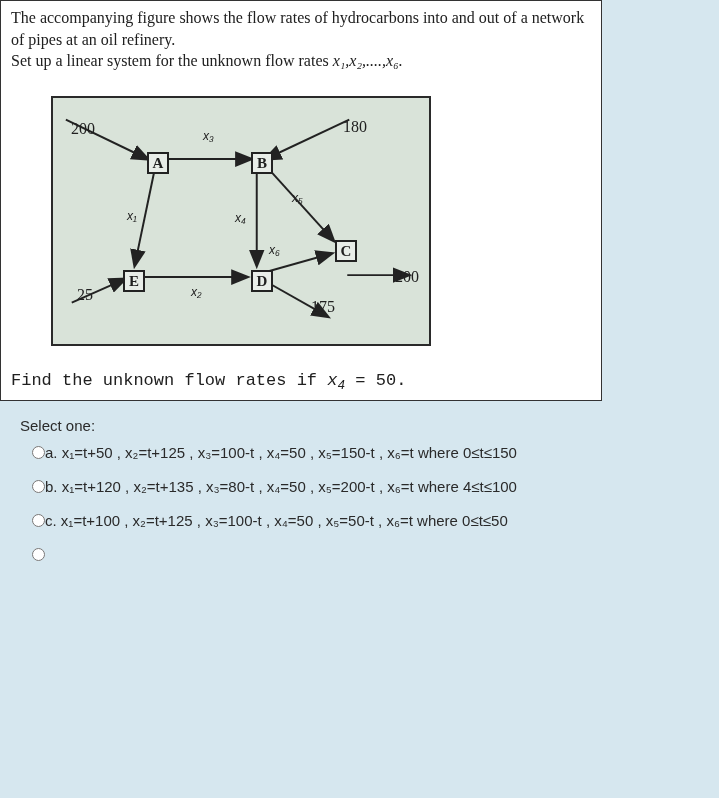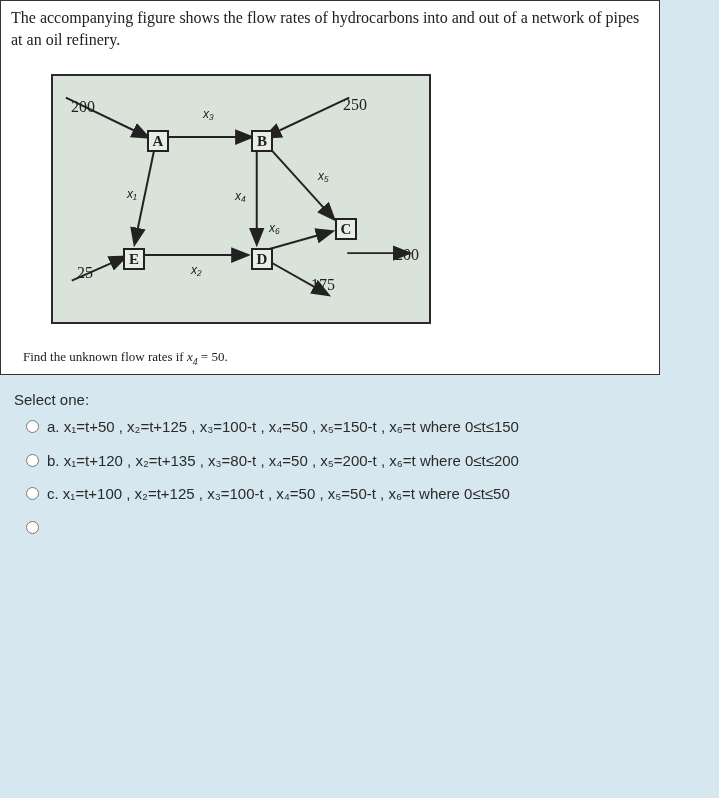--- a/index.html
+++ b/index.html
@@ -13,7 +13,7 @@
       background: #fff;
       border: 1px solid #333;
       padding: 6px 10px;
-      width: 660px;
+      width: 602px;
       font-size: 16px;
       line-height: 1.35;
     }

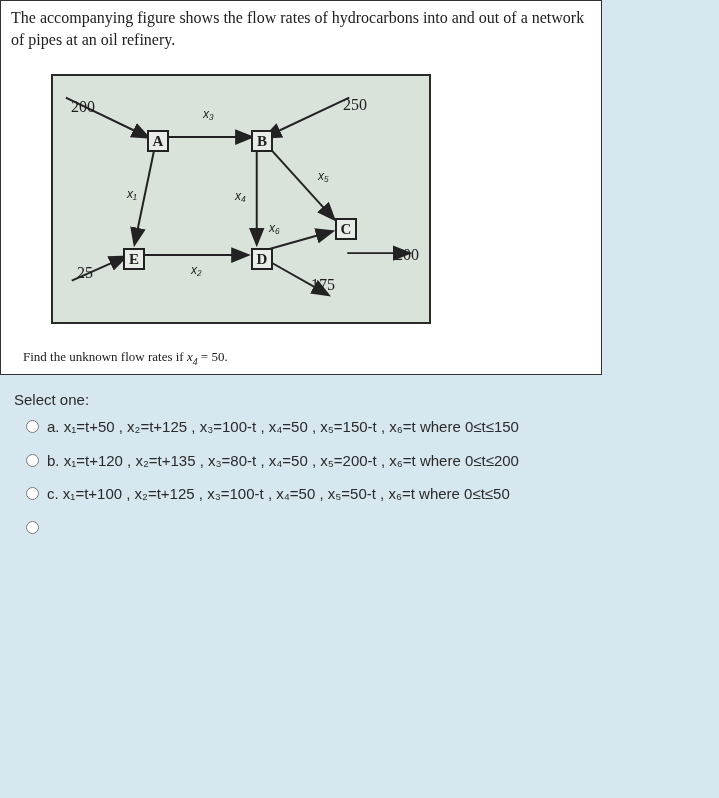--- a/index.html
+++ b/index.html
@@ -83,6 +83,9 @@
 
 <div class="problem-box">
   <div>The accompanying figure shows the flow rates of hydrocarbons into and out of a network of pipes at an oil refinery.</div>
+  <div>
+    <span>Set up a linear system for the unknown flow rates </span><i><span>x₁,x₂,....,x₆.</span></i>
+  </div>
 
   <div class="figure-wrap">
     <div class="figure">

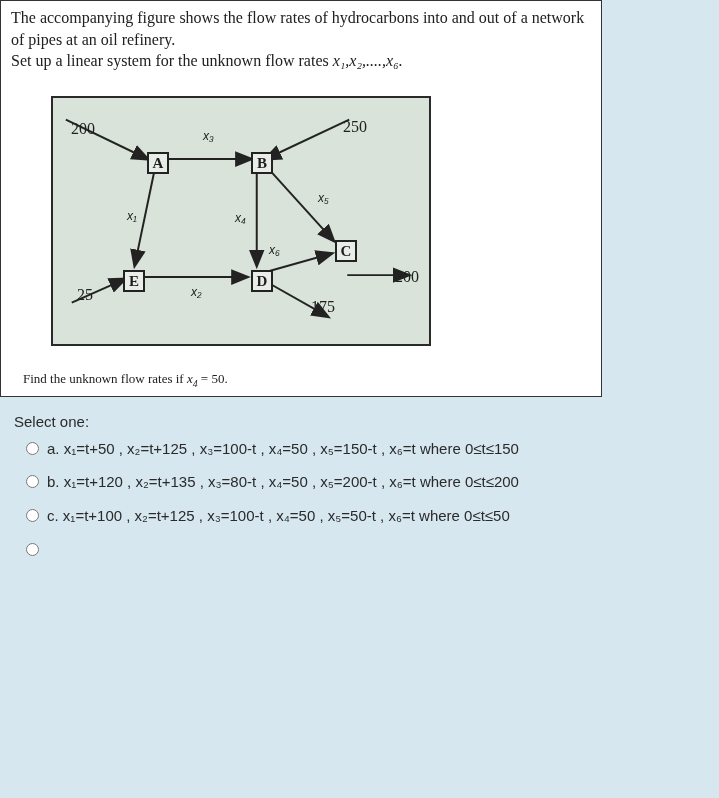--- a/index.html
+++ b/index.html
@@ -123,7 +123,7 @@
       <div class="node-box" style="left:70px; top:172px">E</div>
 
       <div class="flbl" style="left:18px; top:20px">200</div>
-      <div class="flbl" style="left:290px; top:18px">250</div>
+      <div class="flbl" style="left:290px; top:18px">180</div>
       <div class="flbl" style="left:24px; top:186px">25</div>
       <div class="flbl" style="left:342px; top:168px">200</div>
       <div class="flbl" style="left:258px; top:198px">175</div>

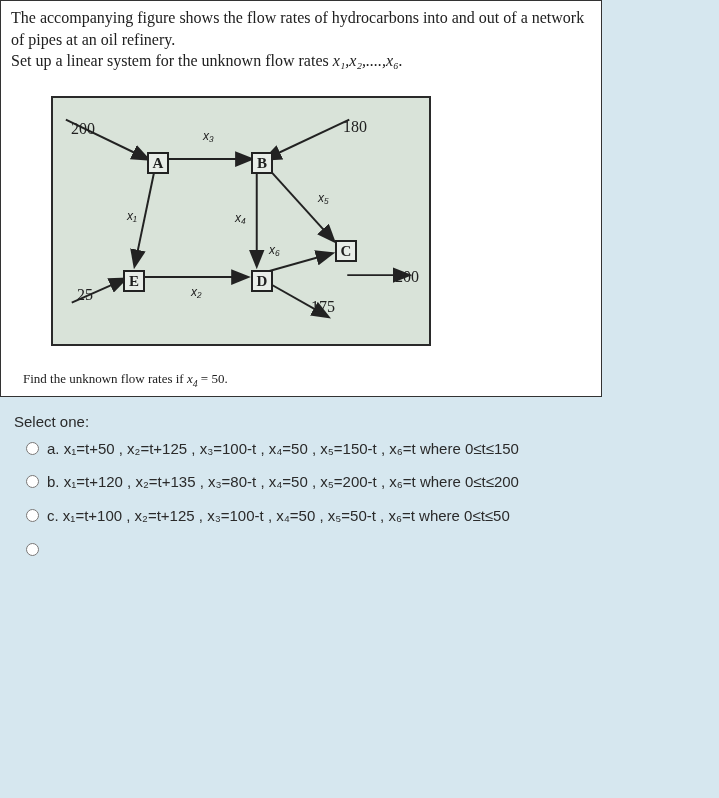--- a/index.html
+++ b/index.html
@@ -131,7 +131,7 @@
       <div class="xlbl" style="left:150px; top:30px">x₃</div>
       <div class="xlbl" style="left:74px; top:110px">x₁</div>
       <div class="xlbl" style="left:182px; top:112px">x₄</div>
-      <div class="xlbl" style="left:265px; top:92px">x₅</div>
+      <div class="xlbl" style="left:239px; top:92px">x₅</div>
       <div class="xlbl" style="left:216px; top:144px">x₆</div>
       <div class="xlbl" style="left:138px; top:186px">x₂</div>
     </div>

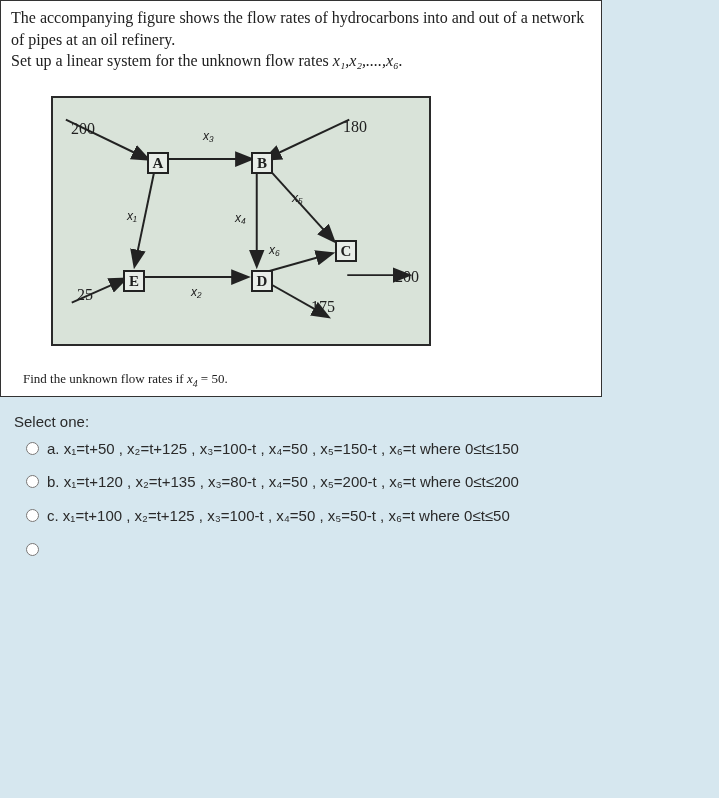--- a/index.html
+++ b/index.html
@@ -57,8 +57,9 @@
     svg.edges { position: absolute; top:0; left:0; width:100%; height:100%; }
 
     .question2 {
-      font-size: 13px;
-      margin-left: 12px;
+      font-size: 17px;
+      margin-left: 0;
+      font-family: Liberation Mono, monospace;
     }
 
     .answers {

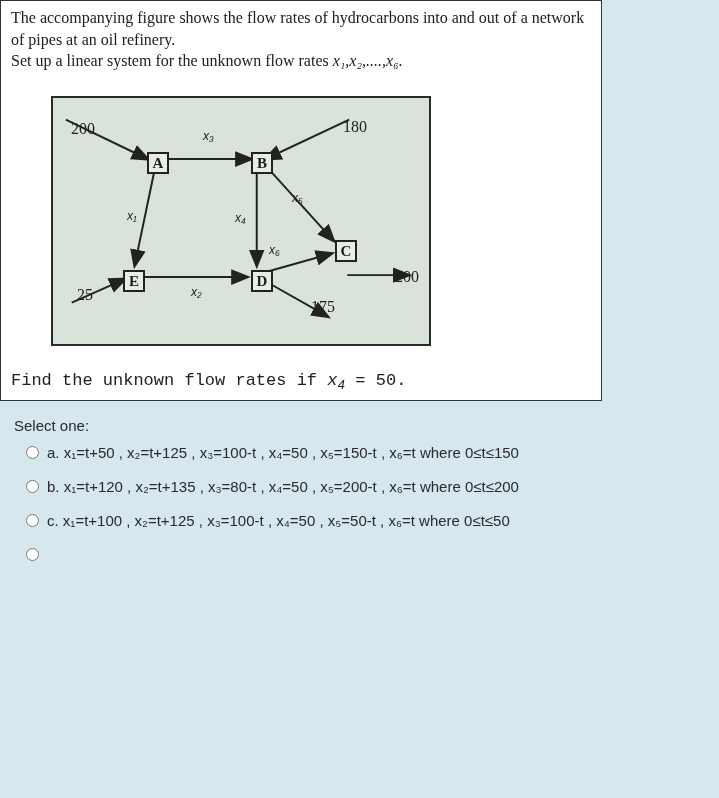--- a/index.html
+++ b/index.html
@@ -63,7 +63,7 @@
     }
 
     .answers {
-      padding: 16px 10px 18px 14px;
+      padding: 16px 10px 18px 20px;
       font-family: Verdana, Arial, sans-serif;
       font-size: 15px;
       color: #2a2a2a;

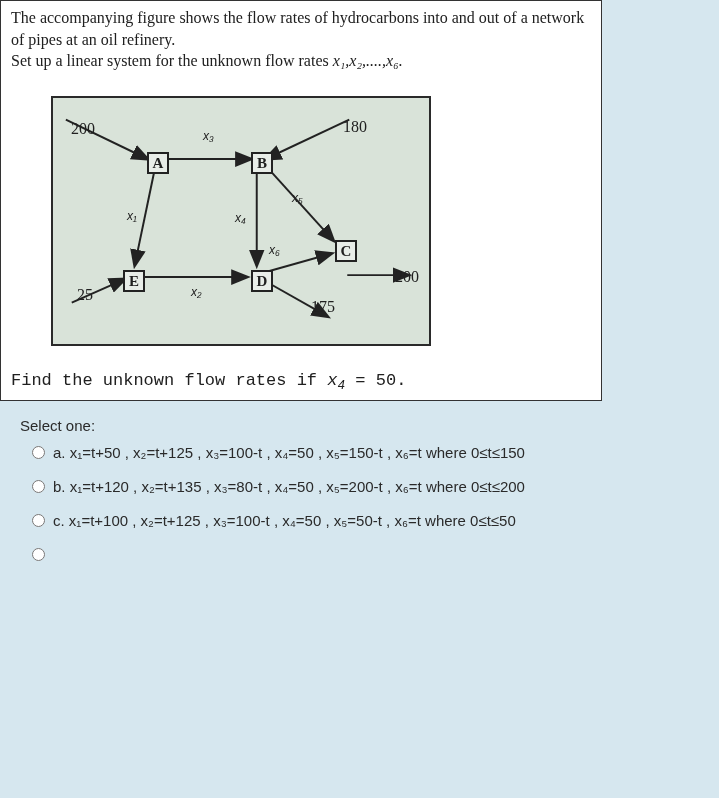--- a/index.html
+++ b/index.html
@@ -72,7 +72,6 @@
     .opt {
       display: flex;
       align-items: flex-start;
-      gap: 8px;
       margin: 6px 0 12px 12px;
       line-height: 1.45;
     }

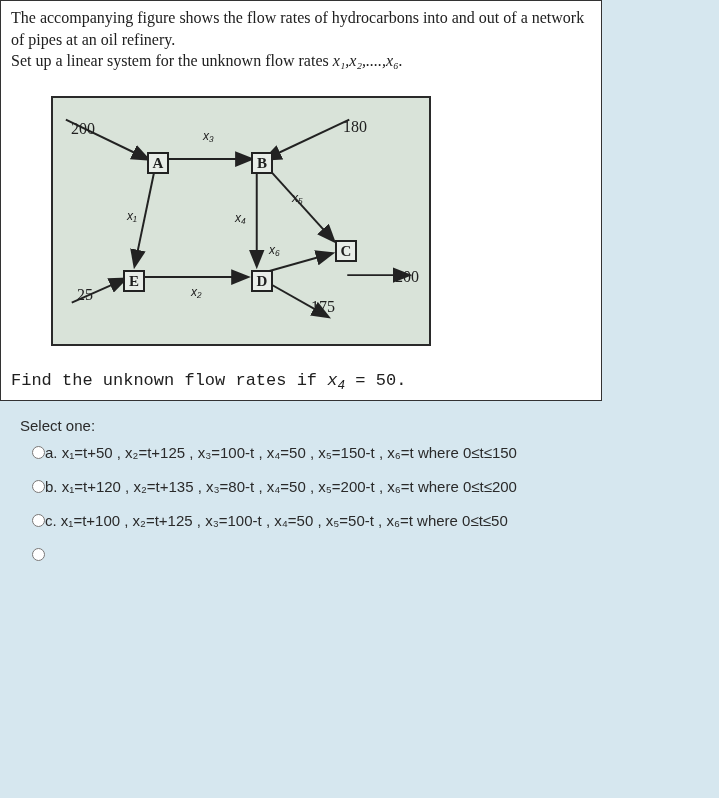--- a/index.html
+++ b/index.html
@@ -152,7 +152,7 @@
 
   <label class="opt">
     <input type="radio" name="ans" style="">
-    <span class="txt">b. x₁=t+120 , x₂=t+135 , x₃=80-t , x₄=50 , x₅=200-t , x₆=t  where 0≤t≤200</span>
+    <span class="txt">b. x₁=t+120 , x₂=t+135 , x₃=80-t , x₄=50 , x₅=200-t , x₆=t  where 4≤t≤100</span>
   </label>
 
   <label class="opt">

